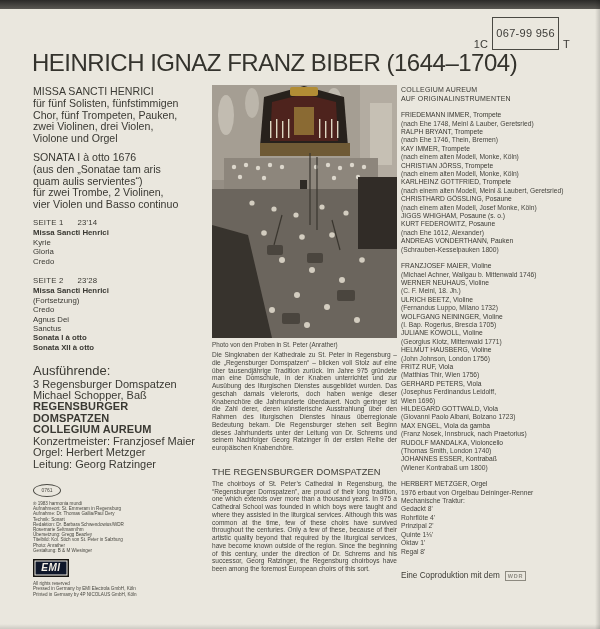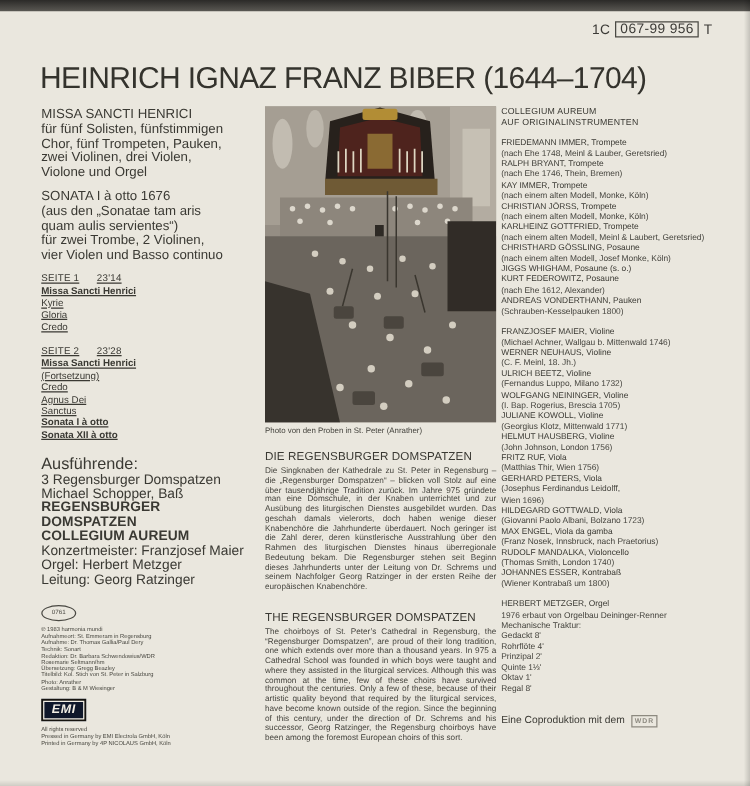--- a/index.html
+++ b/index.html
@@ -14,7 +14,7 @@
 
   .catalog { position:absolute; top:17px; right:30px; display:flex; align-items:flex-end; gap:4px;
              font-size:11px; letter-spacing:.3px; color:#3c3b37; }
-  .catbox { border:1px solid #4a4943; padding:0 3px; line-height:11px; }
+  .catbox { border:1px solid #4a4943; padding:10px 3px; line-height:11px; }
 
   .title { position:absolute; left:32px; top:49px; font-size:24px; font-weight:400;
            letter-spacing:-.5px; white-space:nowrap; color:#34332d; }

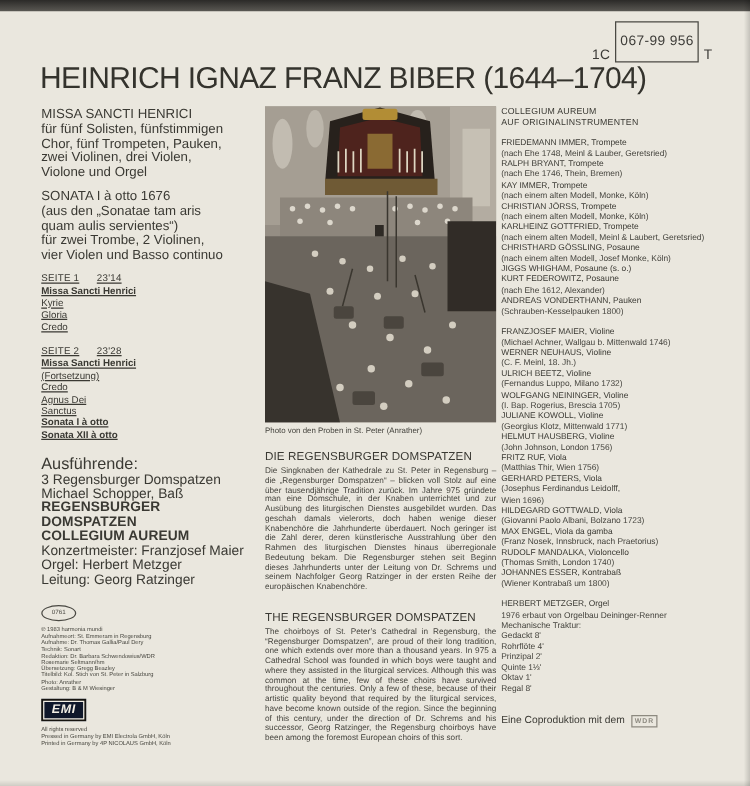--- a/index.html
+++ b/index.html
@@ -28,7 +28,7 @@
 
   
   .work { margin-bottom:7px; font-size:10.6px; line-height:11.8px; }
-  .sides { font-size:7.8px; line-height:9.4px;text-decoration:underline; }
+  .sides { font-size:7.8px; line-height:9.4px; }
   .side { margin-bottom:10px; }
   .side-head { display:flex; gap:14px; margin-bottom:1px; letter-spacing:.2px; }
   .t-line.b { font-weight:700; }

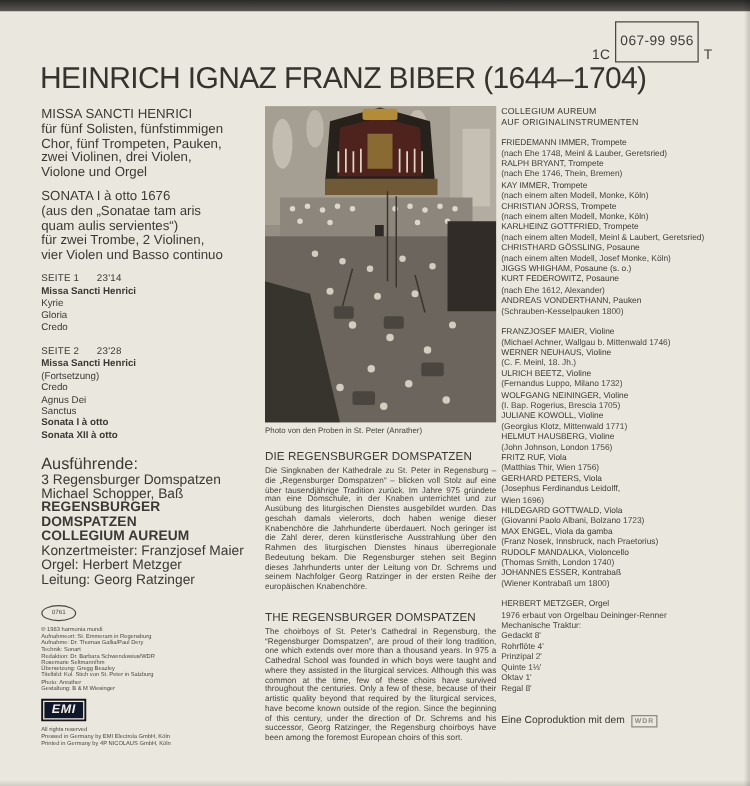--- a/index.html
+++ b/index.html
@@ -229,7 +229,6 @@
       </g>
     </svg>
     <div class="caption">Photo von den Proben in St. Peter (Anrather)</div>
-    <div class="mid-h">DIE REGENSBURGER DOMSPATZEN</div>
     <div class="mid-p">Die Singknaben der Kathedrale zu St. Peter in Regensburg – die „Regensburger Domspatzen“ – blicken voll Stolz auf eine über tausendjährige Tradition zurück. Im Jahre 975 gründete man eine Domschule, in der Knaben unterrichtet und zur Ausübung des liturgischen Dienstes ausgebildet wurden. Das geschah damals vielerorts, doch haben wenige dieser Knabenchöre die Jahrhunderte überdauert. Noch geringer ist die Zahl derer, deren künstlerische Ausstrahlung über den Rahmen des liturgischen Dienstes hinaus überregionale Bedeutung bekam. Die Regensburger stehen seit Beginn dieses Jahrhunderts unter der Leitung von Dr. Schrems und seinem Nachfolger Georg Ratzinger in der ersten Reihe der europäischen Knabenchöre.</div>
     <div class="mid-h second">THE REGENSBURGER DOMSPATZEN</div>
     <div class="mid-p">The choirboys of St. Peter’s Cathedral in Regensburg, the “Regensburger Domspatzen”, are proud of their long tradition, one which extends over more than a thousand years. In 975 a Cathedral School was founded in which boys were taught and where they assisted in the liturgical services. Although this was common at the time, few of these choirs have survived throughout the centuries. Only a few of these, because of their artistic quality beyond that required by the liturgical services, have become known outside of the region. Since the beginning of this century, under the direction of Dr. Schrems and his successor, Georg Ratzinger, the Regensburg choirboys have been among the foremost European choirs of this sort.</div>

